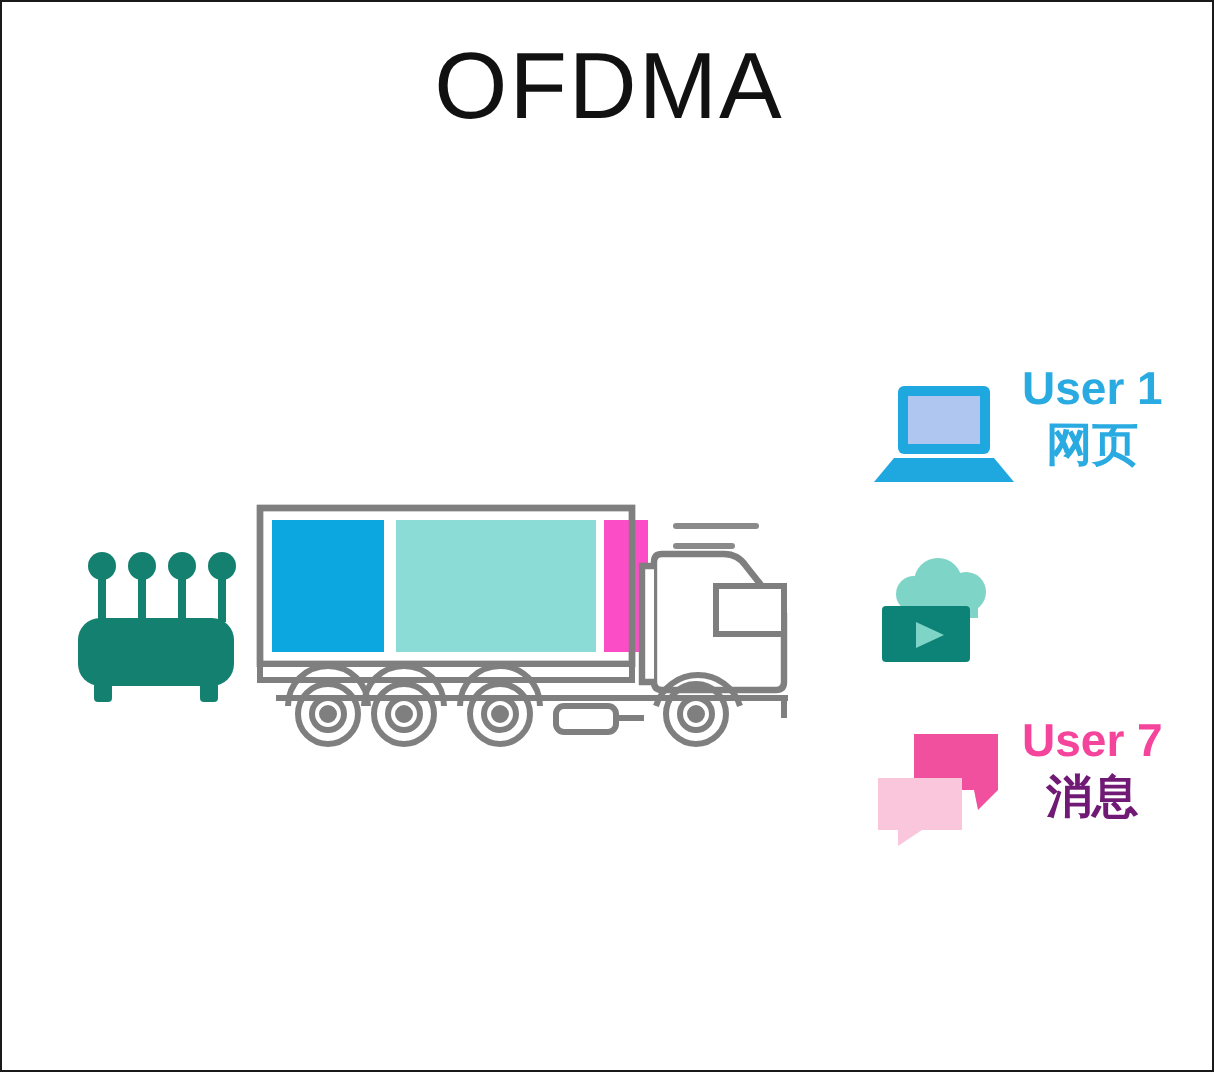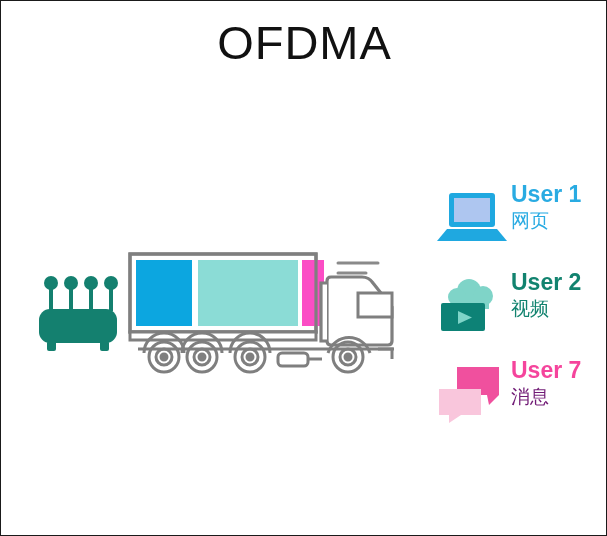--- a/index.html
+++ b/index.html
@@ -52,6 +52,7 @@
     left: 432px;
     top: 182px;
     width: 175px;
+    text-align: center;
   }
   .legend-row {
     position: relative;

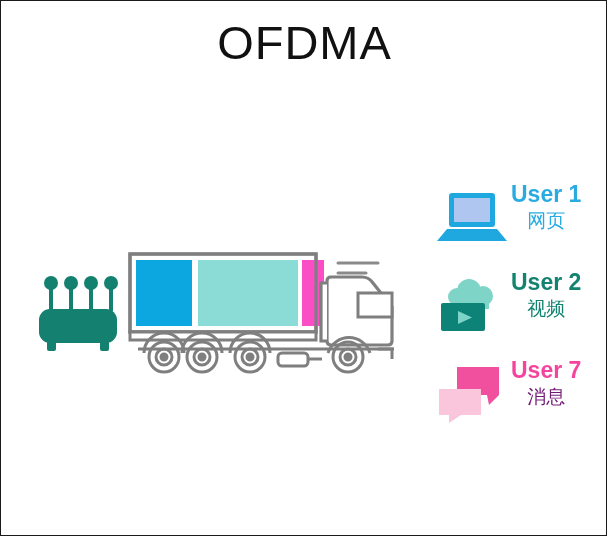--- a/index.html
+++ b/index.html
@@ -78,8 +78,8 @@
     white-space: nowrap;
   }
   .legend-sub {
-    font-size: 19px;
-    font-weight: normal;
+    font-size: 23px;
+    font-weight: bold;
     margin-top: 5px;
     white-space: nowrap;
   }

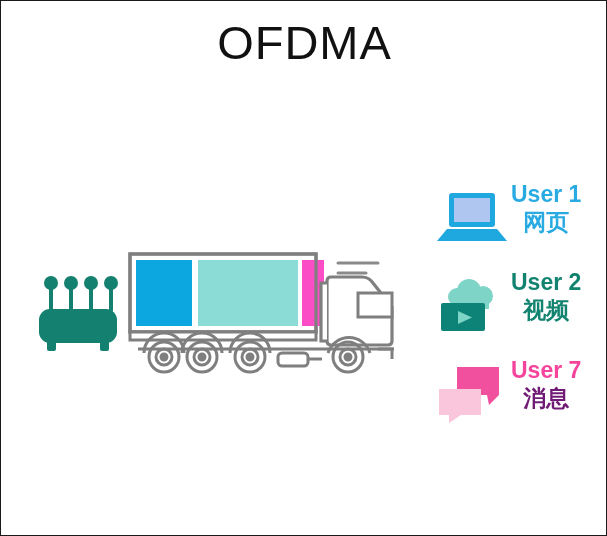--- a/index.html
+++ b/index.html
@@ -191,10 +191,6 @@
         <rect x="4" y="28" width="44" height="28" rx="2" fill="#0D8276"></rect>
         <path d="M21 36 L35 42.5 L21 49 Z" fill="#7FD4C8"></path>
       </svg>
-      <div class="legend-text">
-        <div class="legend-user" style="color:#12836F">User 2</div>
-        <div class="legend-sub" style="color:#12836F">视频</div>
-      </div>
     </div>
 
     <div class="legend-row">

